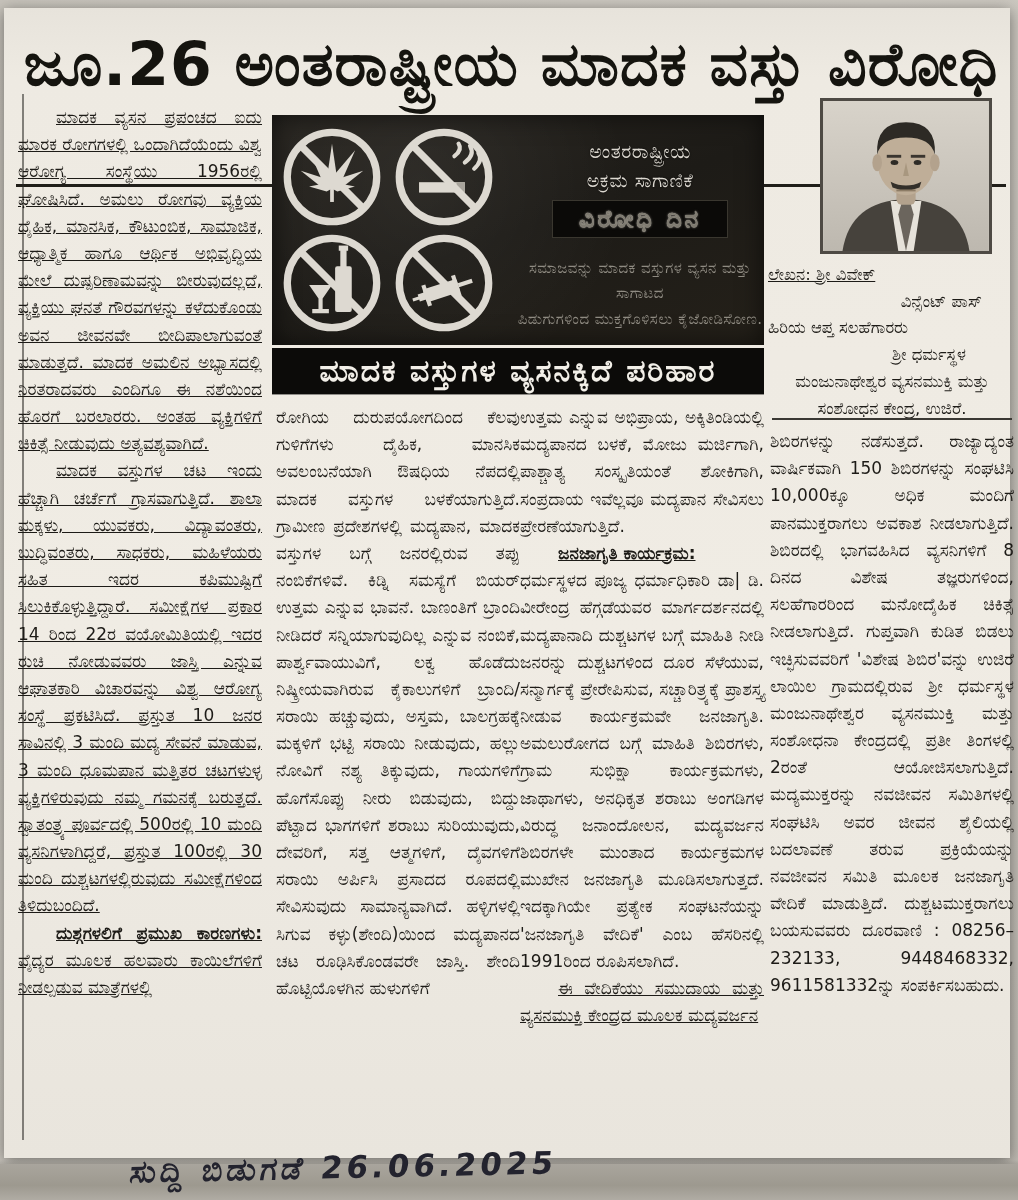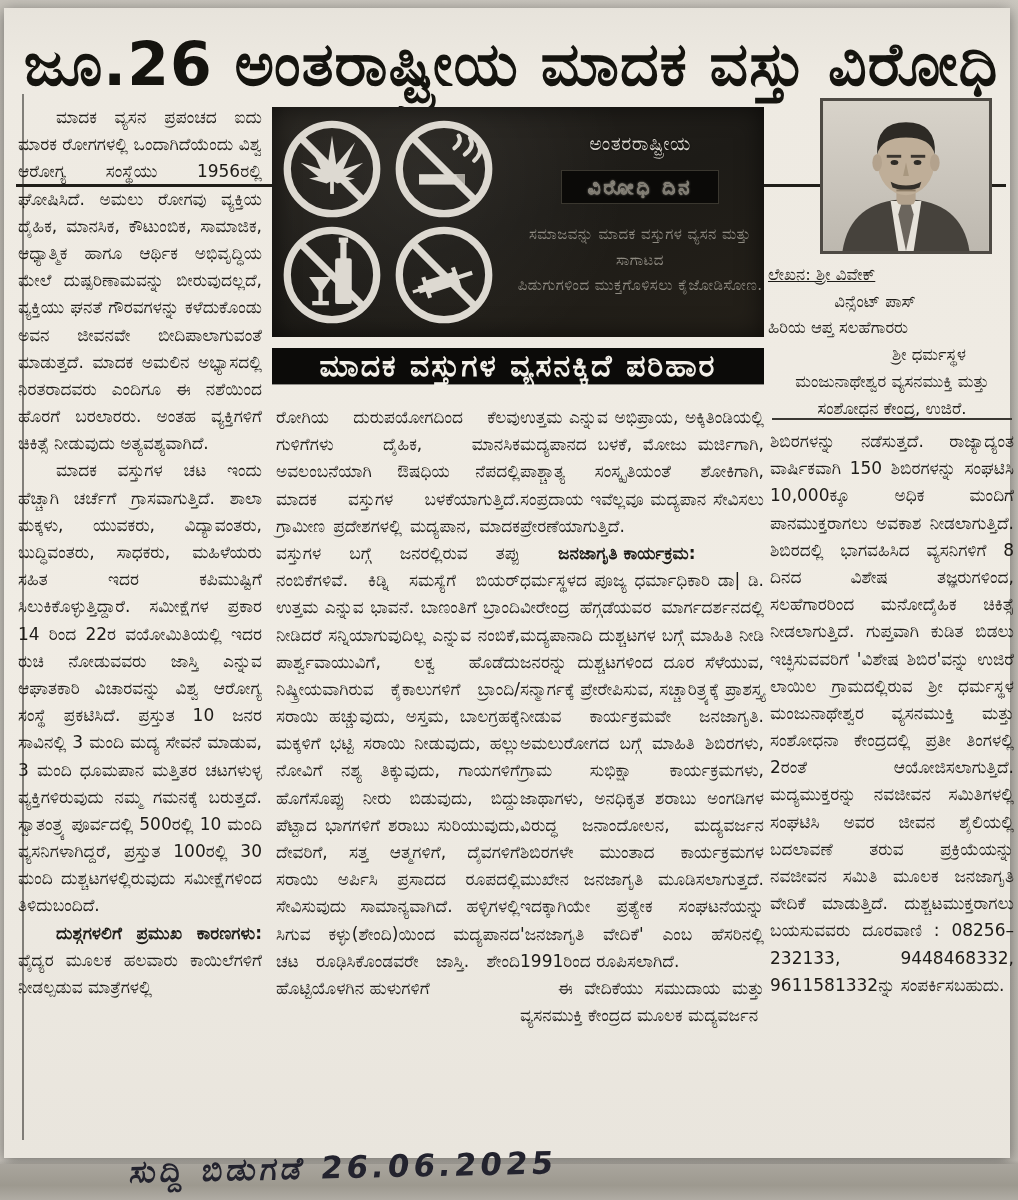--- a/index.html
+++ b/index.html
@@ -36,7 +36,7 @@
     font-family:"DejaVu Sans","Liberation Sans",sans-serif;
   }
   .col p{margin:0;}
-  .col p.indent{text-indent:38px;}
+  .col p.indent{text-indent:38px;text-decoration:underline;}
   .col .lead{font-weight:bold;}
   #col1{left:14px;top:96px;height:1056px;}
   #col2{left:272px;top:396px;height:756px;}

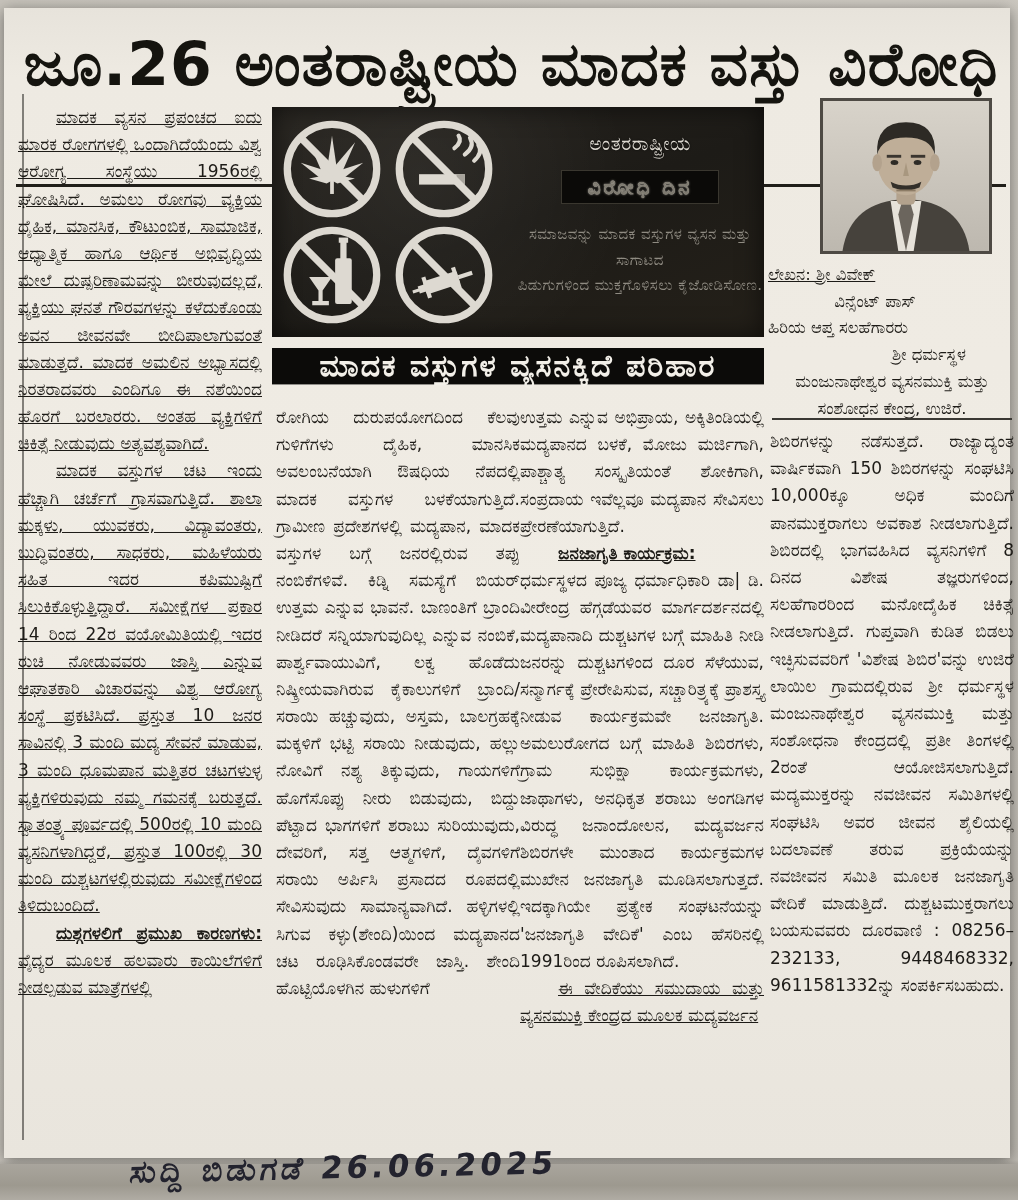--- a/index.html
+++ b/index.html
@@ -45,7 +45,7 @@
 
   
   .banner{
-    position:absolute;left:268px;top:99px;width:492px;height:230px;
+    position:absolute;left:268px;top:107px;width:492px;height:230px;
     background:
       radial-gradient(circle at 30% 30%,rgba(255,255,255,.06),rgba(0,0,0,0) 55%),
       linear-gradient(160deg,#27241f 0%,#1d1b17 50%,#242019 100%);

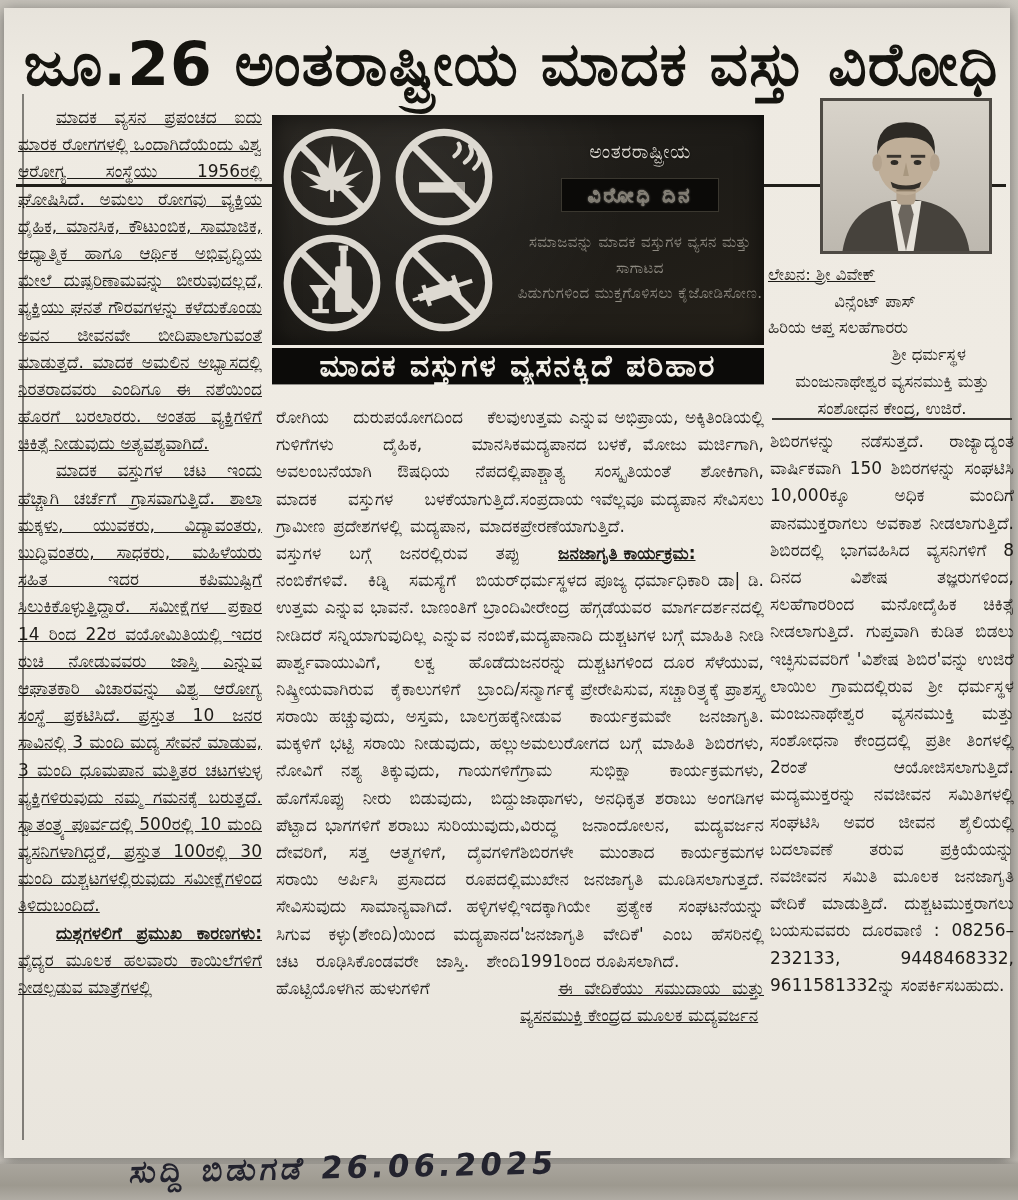--- a/index.html
+++ b/index.html
@@ -176,6 +176,7 @@
     <div class="banner-right">
       <div class="banner-title">
         <div>ಅಂತರರಾಷ್ಟ್ರೀಯ</div>
+        <div>ಅಕ್ರಮ ಸಾಗಾಣಿಕೆ</div>
       </div>
       <div class="day-pill">ವಿರೋಧಿ ದಿನ</div>
       <div class="banner-tagline">

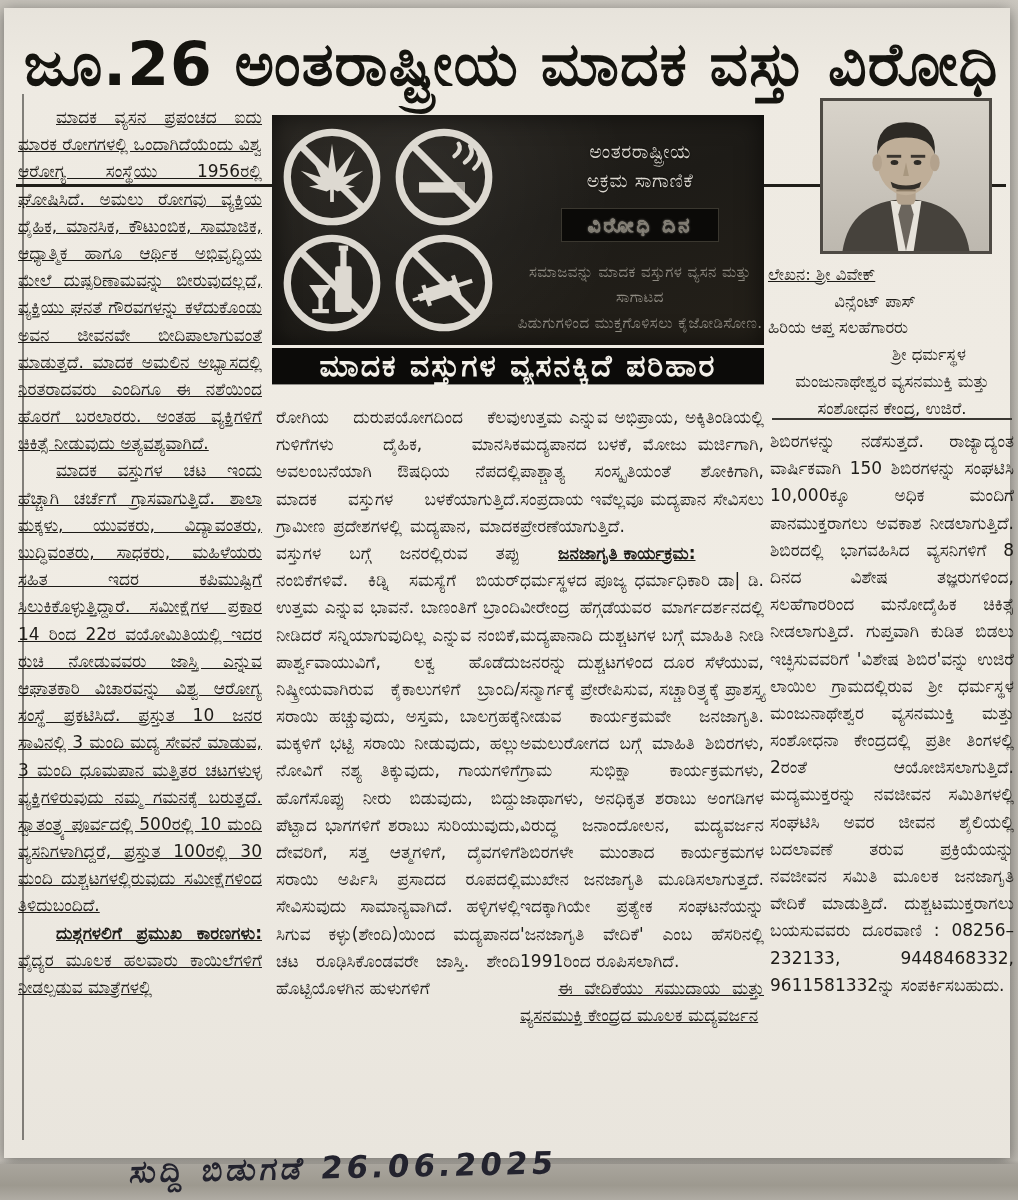--- a/index.html
+++ b/index.html
@@ -62,8 +62,8 @@
     font-family:"DejaVu Sans","Liberation Sans",sans-serif;}
   .banner-title{font-size:19px;line-height:1.55;letter-spacing:.5px;color:#dcd8d0;text-shadow:0 0 2px rgba(0,0,0,.8);}
   .day-pill{
-    display:inline-block;margin-top:12px;padding:4px 26px;
-    background:#0b0a08;color:#7e7a70;font-size:20px;font-weight:bold;letter-spacing:3px;
+    display:inline-block;margin-top:4px;padding:4px 26px;
+    background:#0b0a08;color:#7e7a70;font-size:24px;font-weight:bold;letter-spacing:3px;
     text-shadow:0 0 1px #cfcabf, 0 0 3px rgba(210,205,195,.4);
     border:1px solid #3a372f;
   }

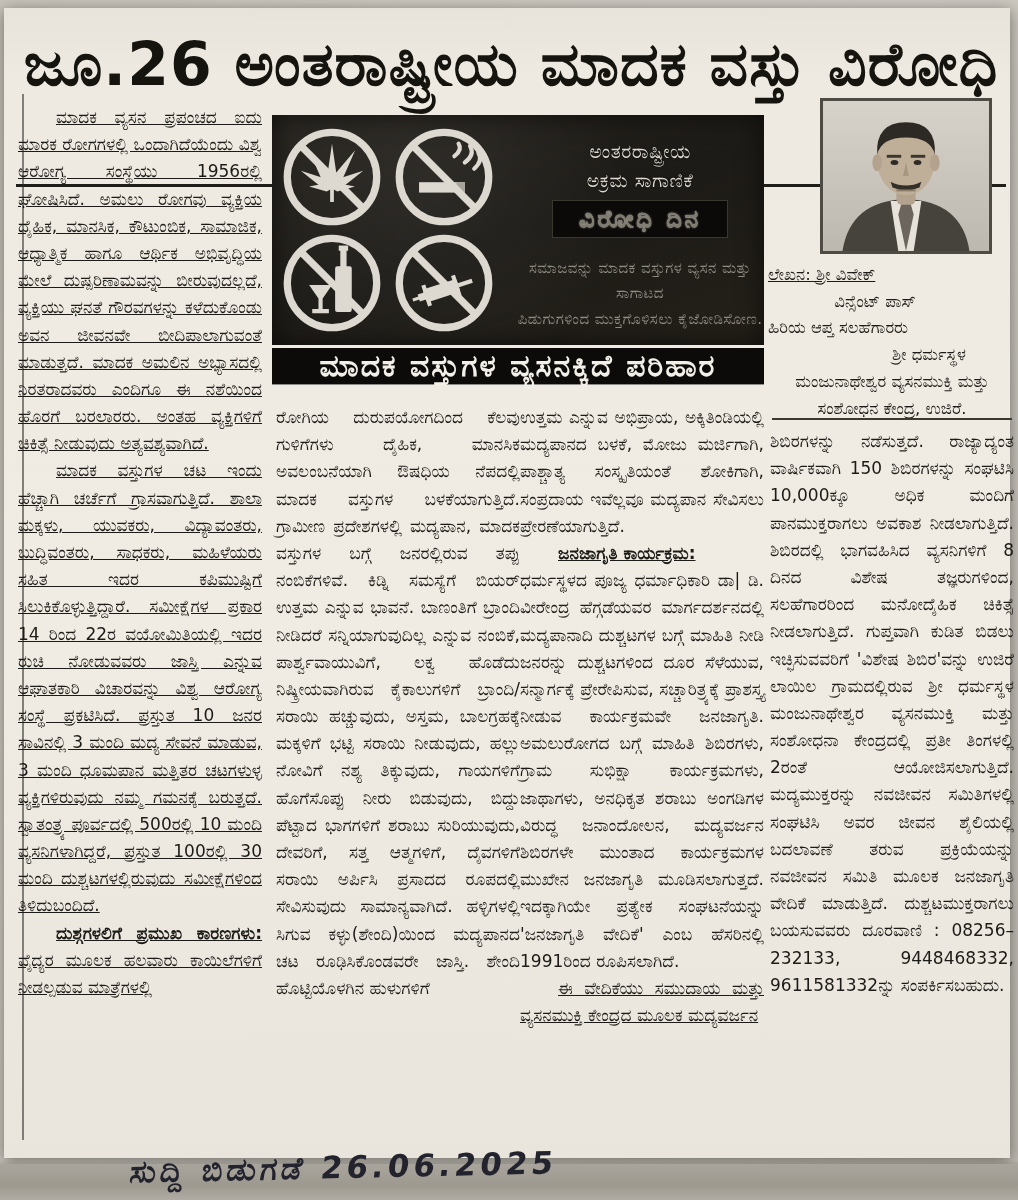--- a/index.html
+++ b/index.html
@@ -237,7 +237,7 @@
   </div>
   <div class="author-block">
     <div style="text-align:left;padding-right:8px;text-decoration:underline;">ಲೇಖನ: ಶ್ರೀ ವಿವೇಕ್</div>
-    <div style="padding-right:34px;">ವಿನ್ಸೆಂಟ್ ಪಾಸ್</div>
+    <div style="text-align:right;padding-right:34px;">ವಿನ್ಸೆಂಟ್ ಪಾಸ್</div>
     <div style="text-align:left;padding-right:4px;">ಹಿರಿಯ ಆಪ್ತ ಸಲಹೆಗಾರರು</div>
     <div style="text-align:right;padding-right:50px;">ಶ್ರೀ ಧರ್ಮಸ್ಥಳ</div>
     <div>ಮಂಜುನಾಥೇಶ್ವರ ವ್ಯಸನಮುಕ್ತಿ ಮತ್ತು</div>

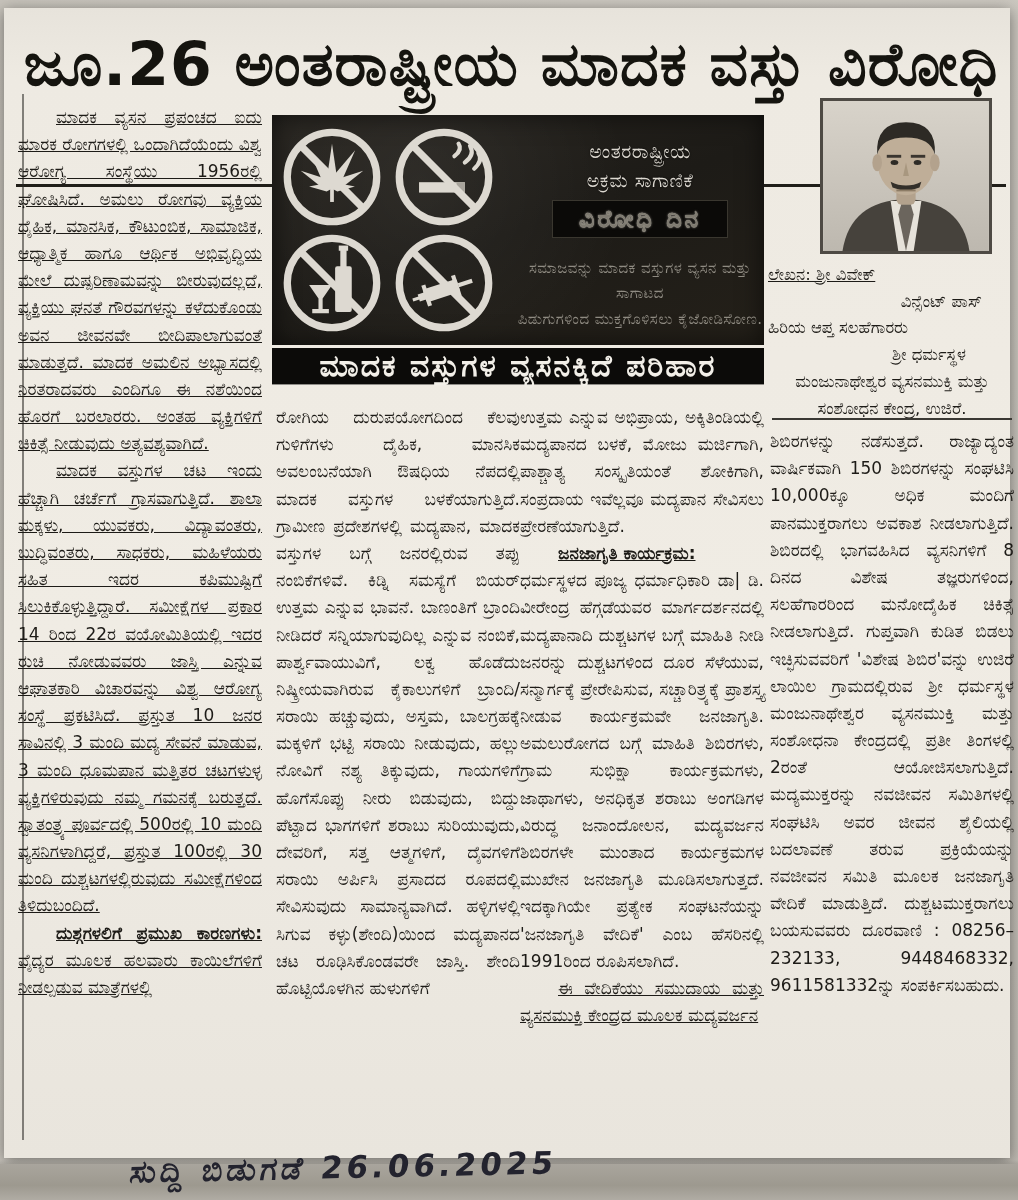--- a/index.html
+++ b/index.html
@@ -71,7 +71,7 @@
 
   
   .subhead-bar{
-    position:absolute;left:268px;top:340px;width:492px;height:36px;
+    position:absolute;left:268px;top:340px;width:492px;height:46px;
     background:#0c0b09;color:#f2efe8;
     display:flex;align-items:center;justify-content:center;
     font-size:30px;font-weight:bold;letter-spacing:2px;

